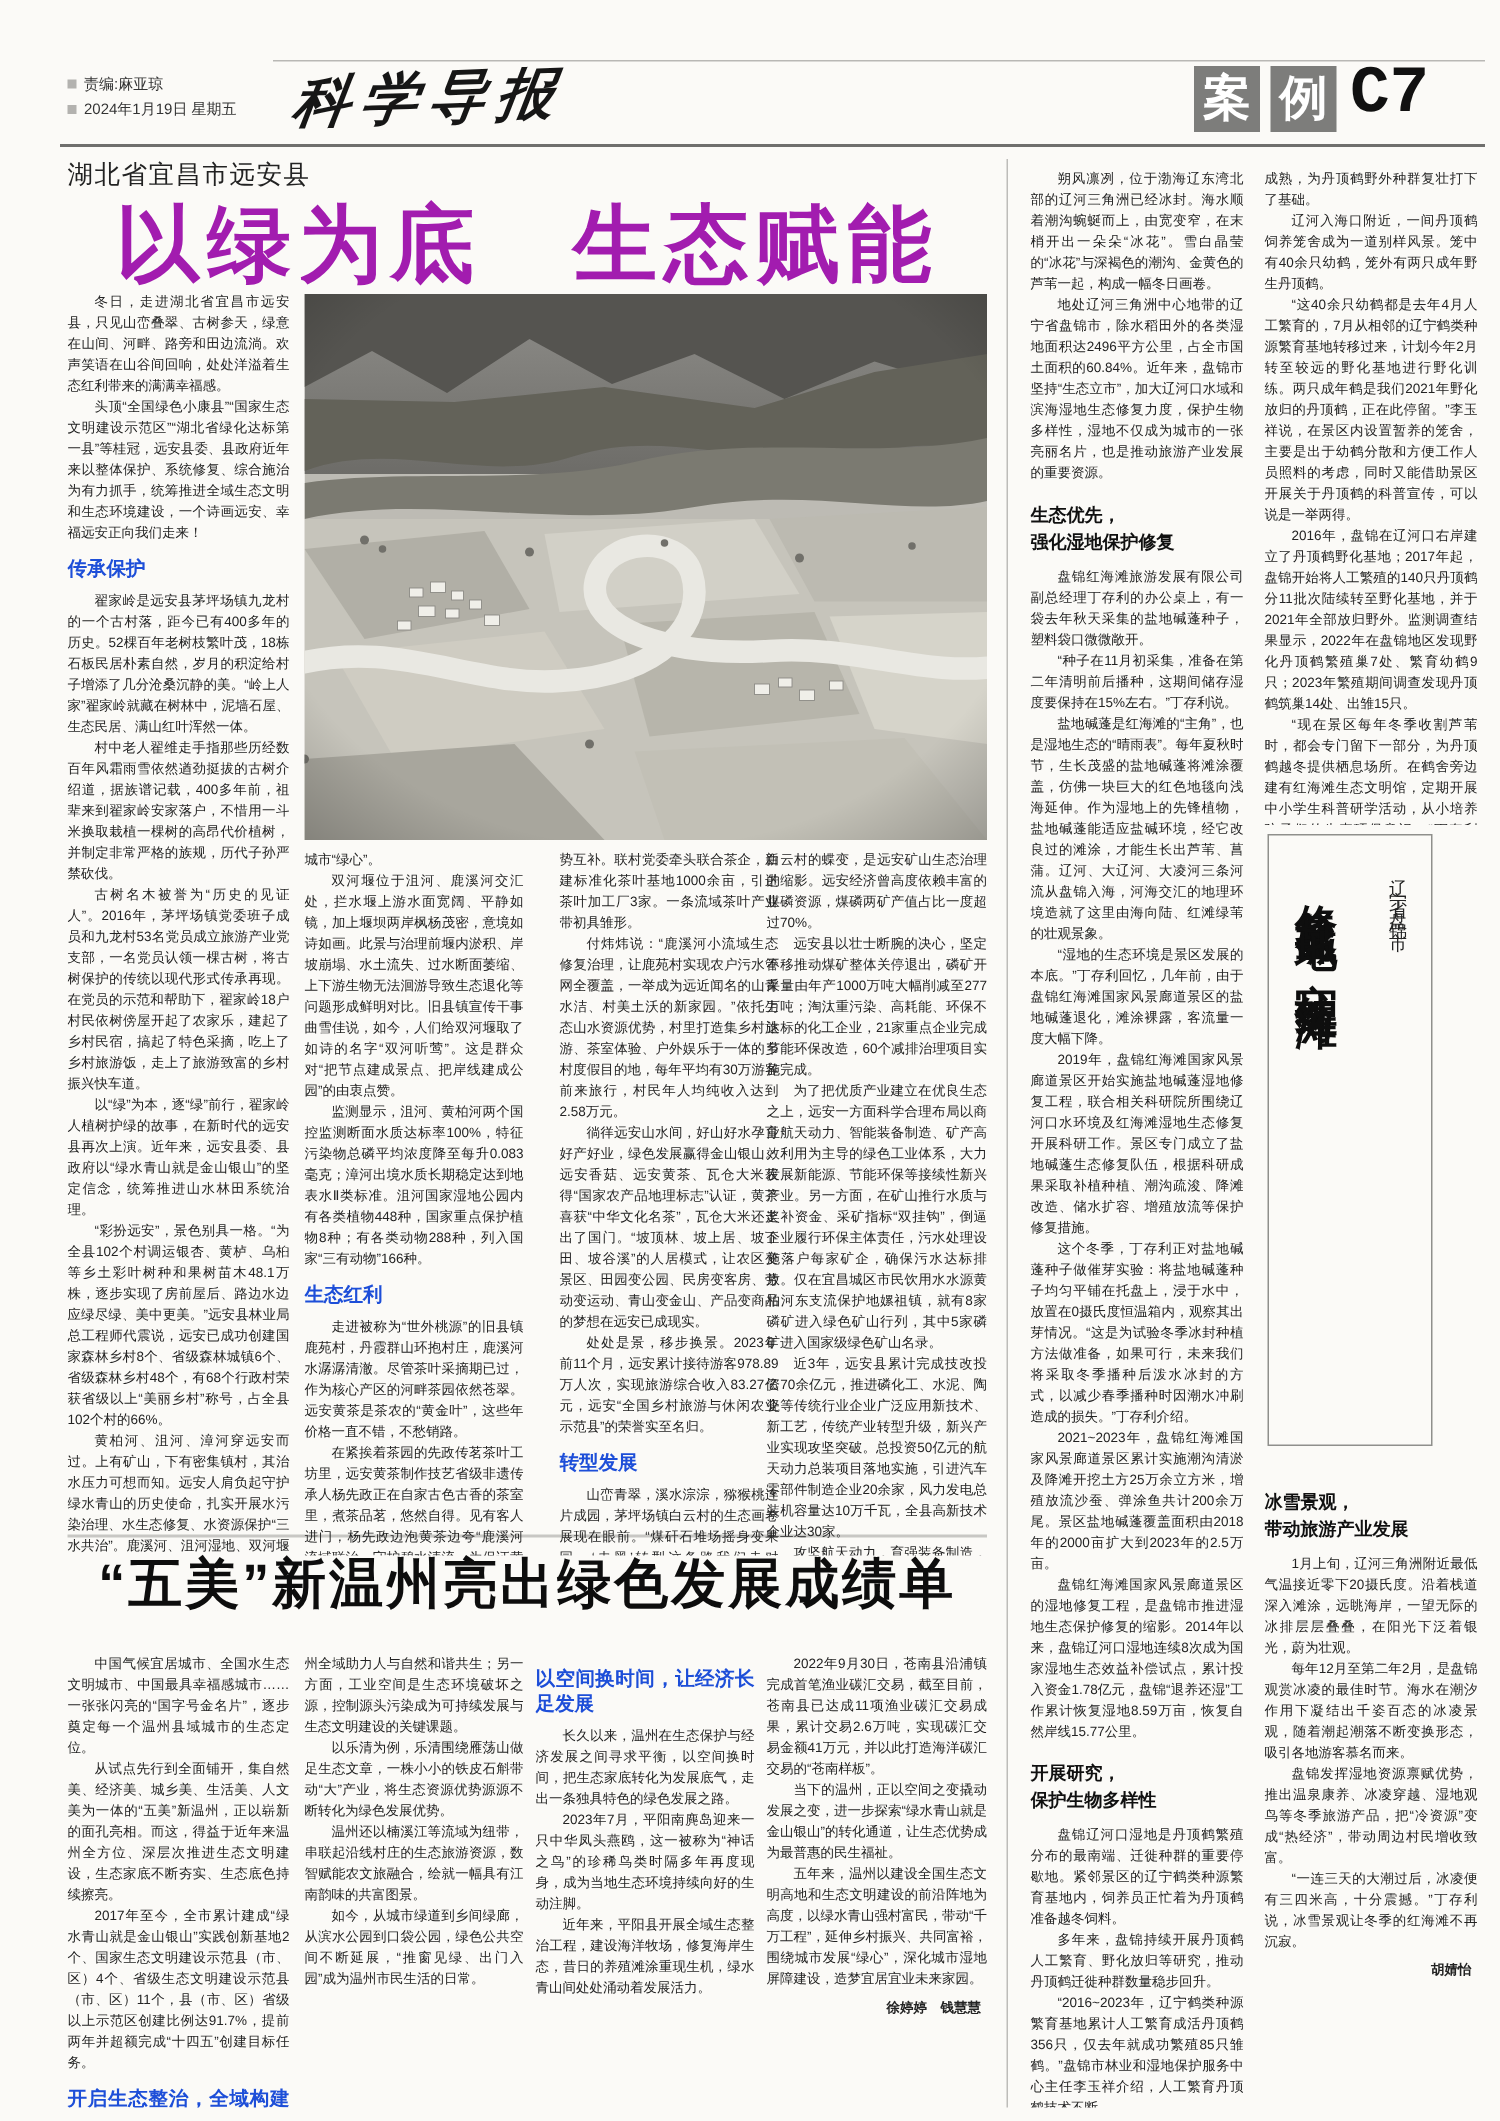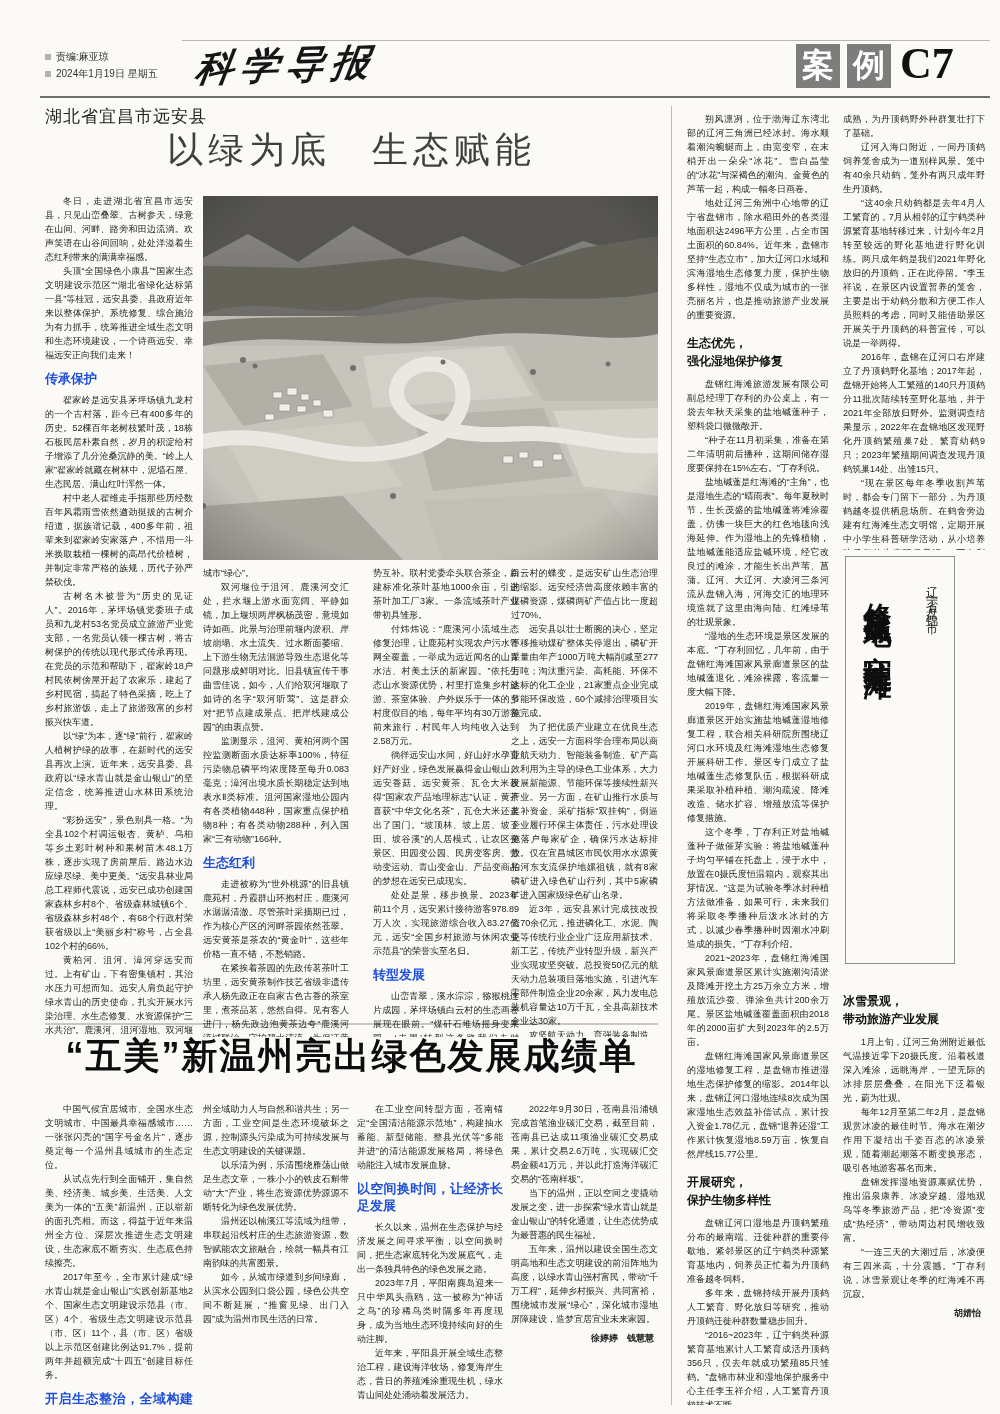--- a/index.html
+++ b/index.html
@@ -14,7 +14,7 @@
   .badge{position:absolute;left:796px;top:44px;display:flex;gap:7px;}
   .badge span{width:44px;height:44px;background:#7d7d7b;color:#fff;font-size:32px;font-weight:700;
               display:flex;align-items:center;justify-content:center;}
-  .page-no{position:absolute;left:900px;top:38px;font-family:Liberation Serif, serif;font-weight:700;font-size:44px;color:#111;}
+  .page-no{position:absolute;left:900px;top:38px;font-family:Liberation Mono, monospace;font-weight:700;font-size:44px;color:#111;}
   .h-rule{position:absolute;left:40px;top:96px;width:950px;height:2px;background:#6f6f6d;}
   
   .v-divider{position:absolute;left:671px;top:106px;width:1px;height:1299px;background:#bdbcb9;}

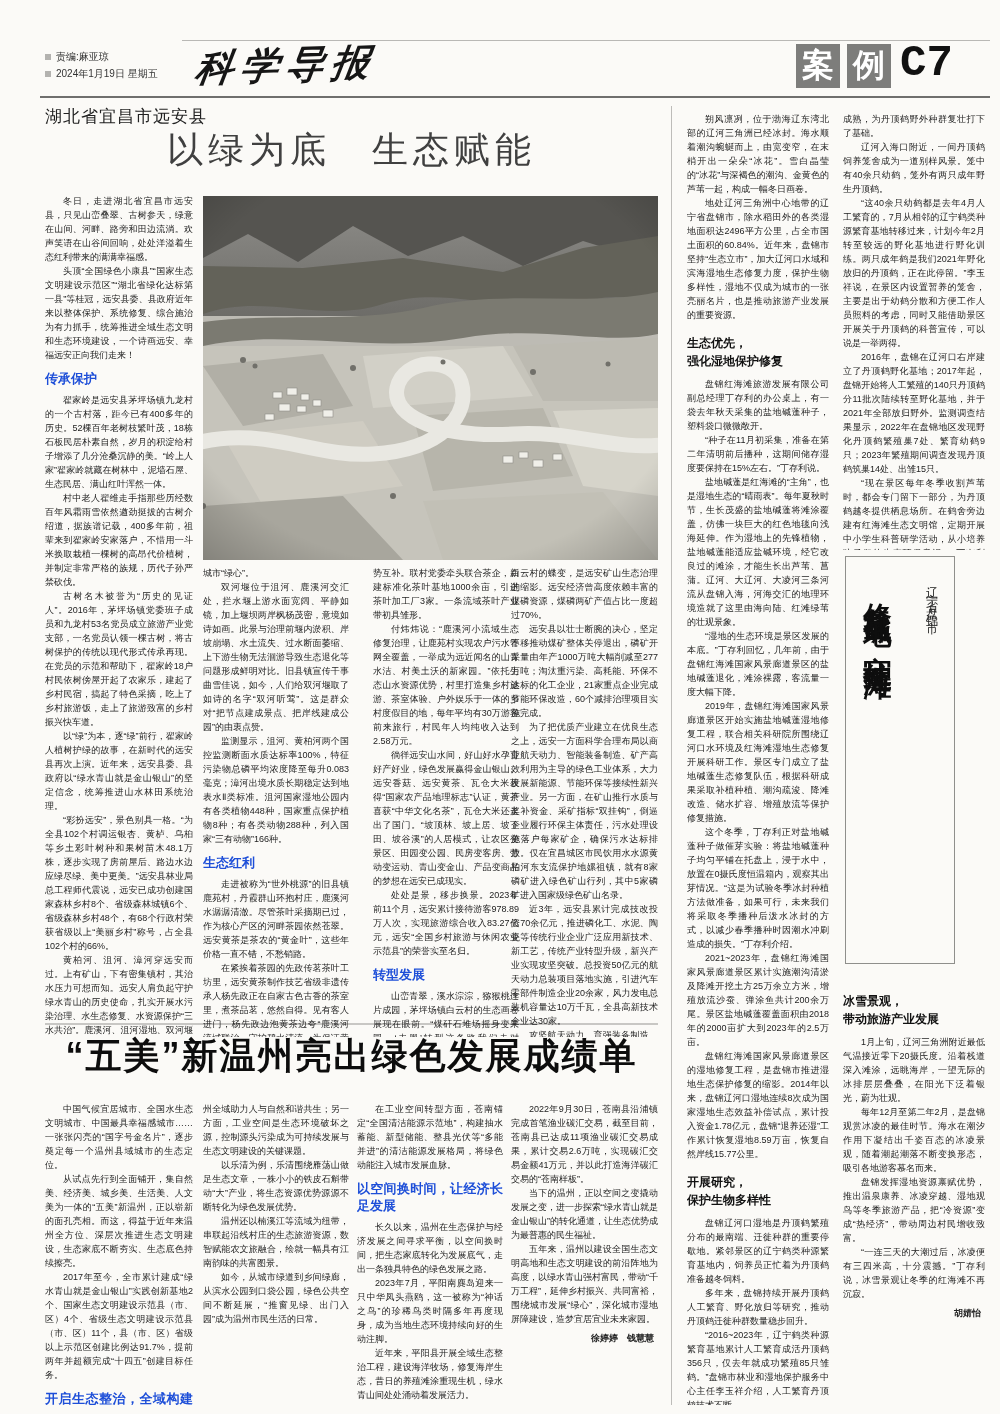--- a/index.html
+++ b/index.html
@@ -22,7 +22,7 @@
   
   .kicker{position:absolute;left:45px;top:105px;font-size:17px;color:#222;letter-spacing:1px;}
   .a1-headline{position:absolute;left:45px;top:126px;width:613px;text-align:center;
-               font-size:36px;font-weight:400;letter-spacing:5px;color:#404040;}
+               font-size:56px;font-weight:700;letter-spacing:5px;color:#a21caf;}
   .a3-headline{position:absolute;left:45px;top:1032px;width:613px;text-align:center;
                font-size:36px;font-weight:900;letter-spacing:2px;color:#0d0d0d;}
   .photo{position:absolute;left:203px;top:196px;width:455px;height:364px;}

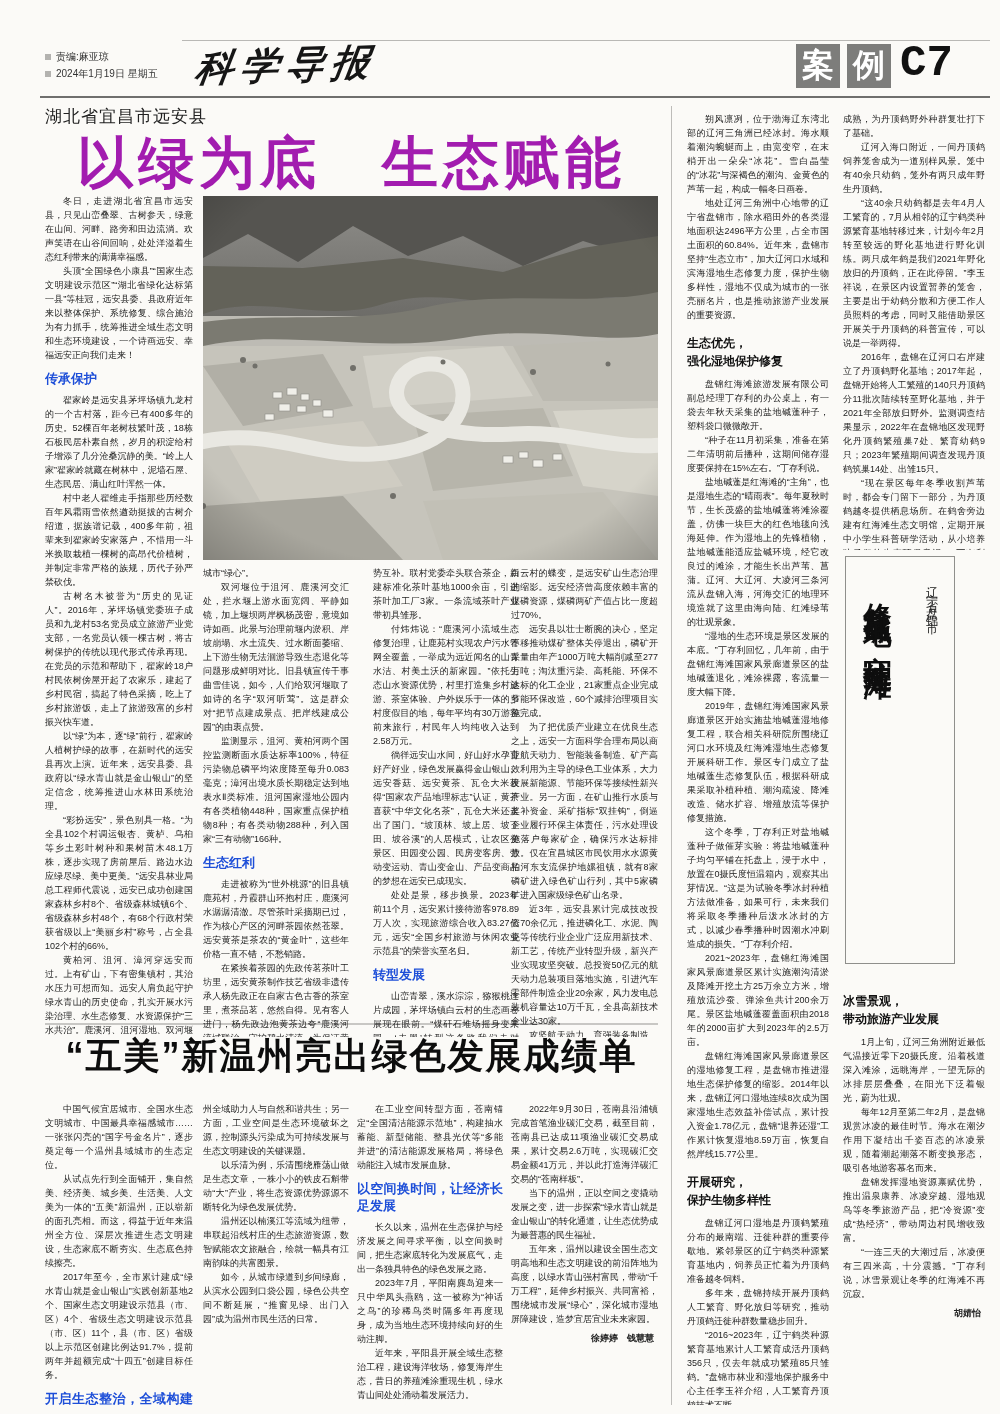--- a/index.html
+++ b/index.html
@@ -168,7 +168,6 @@
       <p class="p">如今，从城市绿道到乡间绿廊，从滨水公园到口袋公园，绿色公共空间不断延展，“推窗见绿、出门入园”成为温州市民生活的日常。</p>
     </div>
   <div class="col" style="left:357px;top:1102px;width:146px;height:303px;">
-      <p class="p">在工业空间转型方面，苍南锚定“全国清洁能源示范地”，构建抽水蓄能、新型储能、整县光伏等“多能并进”的清洁能源发展格局，将绿色动能注入城市发展血脉。</p>
       <h3 class="sh1">以空间换时间，让经济长足发展</h3>
       <p class="p">长久以来，温州在生态保护与经济发展之间寻求平衡，以空间换时间，把生态家底转化为发展底气，走出一条独具特色的绿色发展之路。</p>
       <p class="p">2023年7月，平阳南麂岛迎来一只中华凤头燕鸥，这一被称为“神话之鸟”的珍稀鸟类时隔多年再度现身，成为当地生态环境持续向好的生动注脚。</p>

